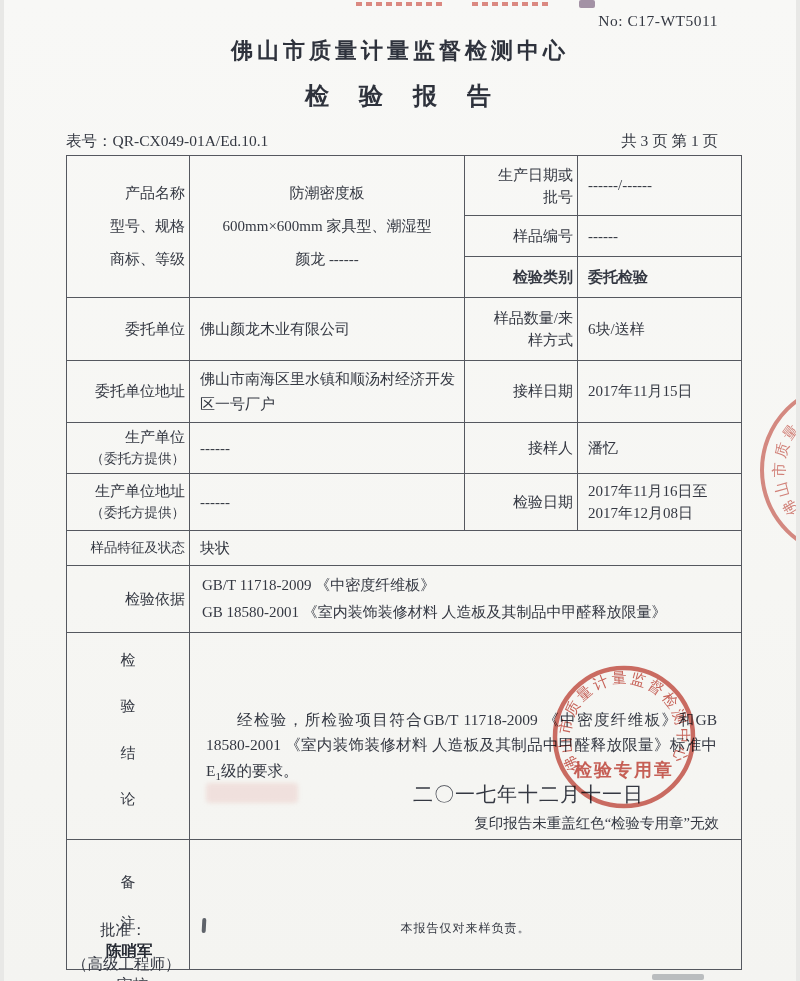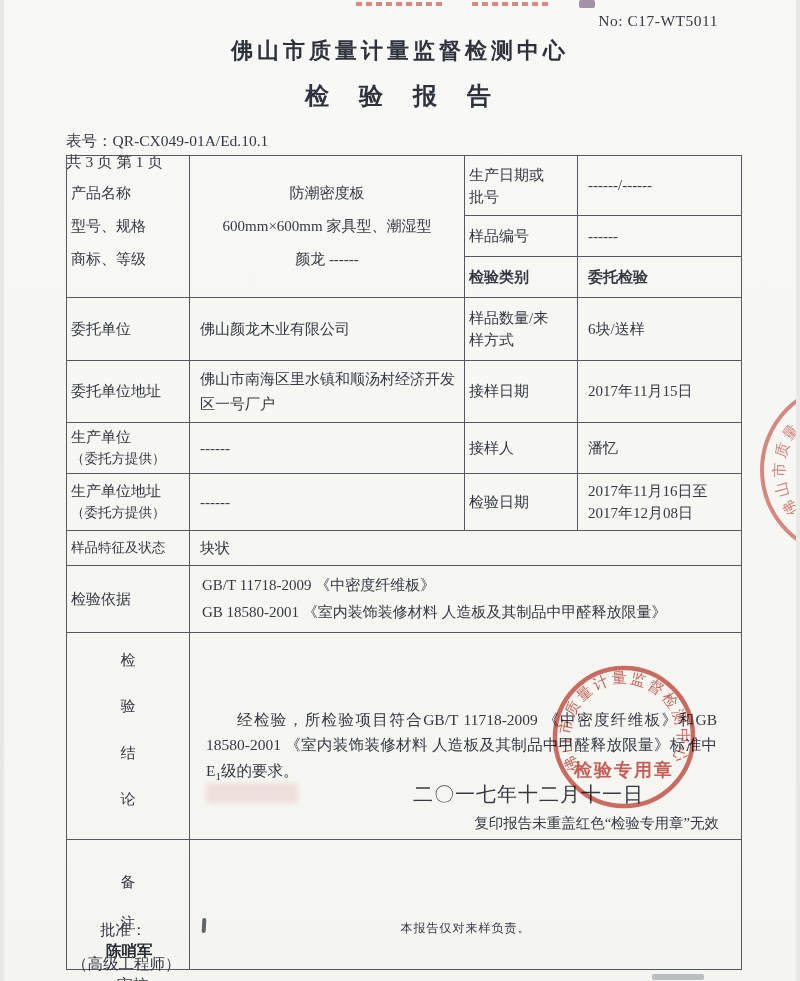--- a/index.html
+++ b/index.html
@@ -16,7 +16,7 @@
   .report-title { position:absolute; top:80px; left:0; right:0; text-align:center;
     font-size:24px; font-weight:700; letter-spacing:12px; color:#2e323c;margin-left:8px; }
   .form-row { position:absolute; top:131px; left:62px; right:78px; display:flex;
-    justify-content:space-between; font-size:15.5px;flex-direction:column; }
+    justify-content:space-between; font-size:15.5px; }
   
   .art-dash { position:absolute; top:2px; height:4px;
     background:repeating-linear-gradient(90deg, rgba(203,77,66,.65) 0 6px, transparent 6px 10px); }

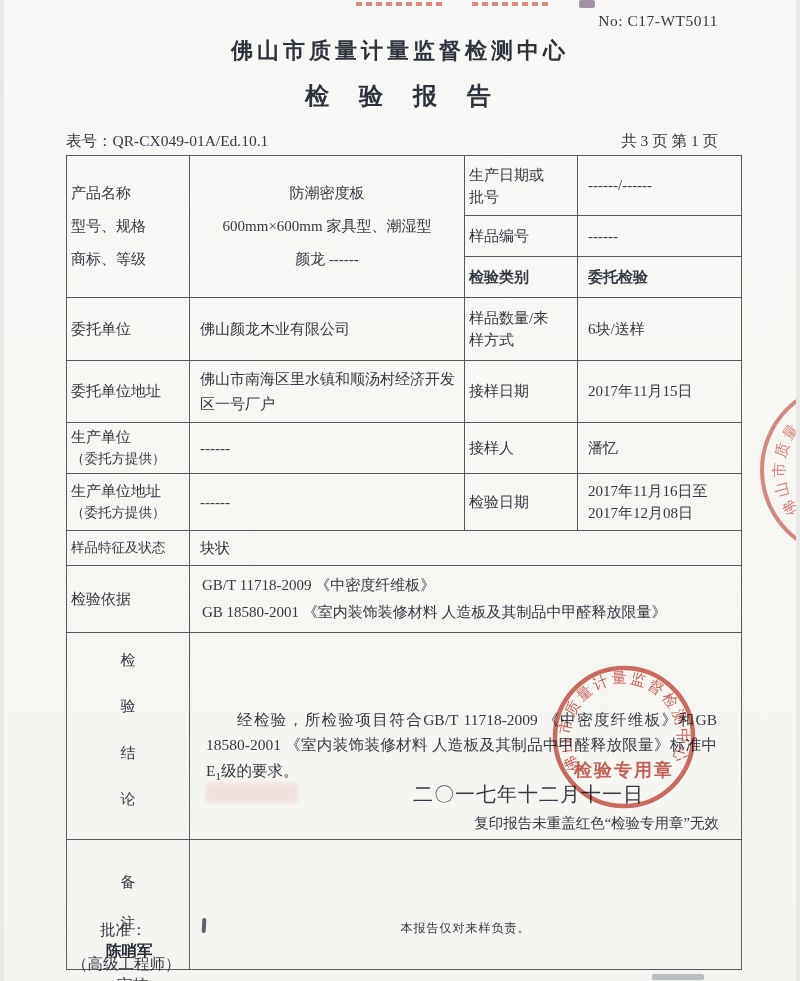--- a/index.html
+++ b/index.html
@@ -31,7 +31,7 @@
     border-collapse:collapse; table-layout:fixed; }
   table.info td { border:1.5px solid #55585f; font-size:15px; vertical-align:middle;
     padding:2px 4px; overflow:hidden; }
-  .c-label { text-align:left; }
+  .c-label { text-align:right; }
   .c-label .small, .c-label.small { font-size:13.5px; }
   .c-val { text-align:left; padding-left:10px !important; }
   tr.r1a td { height:55px; }

